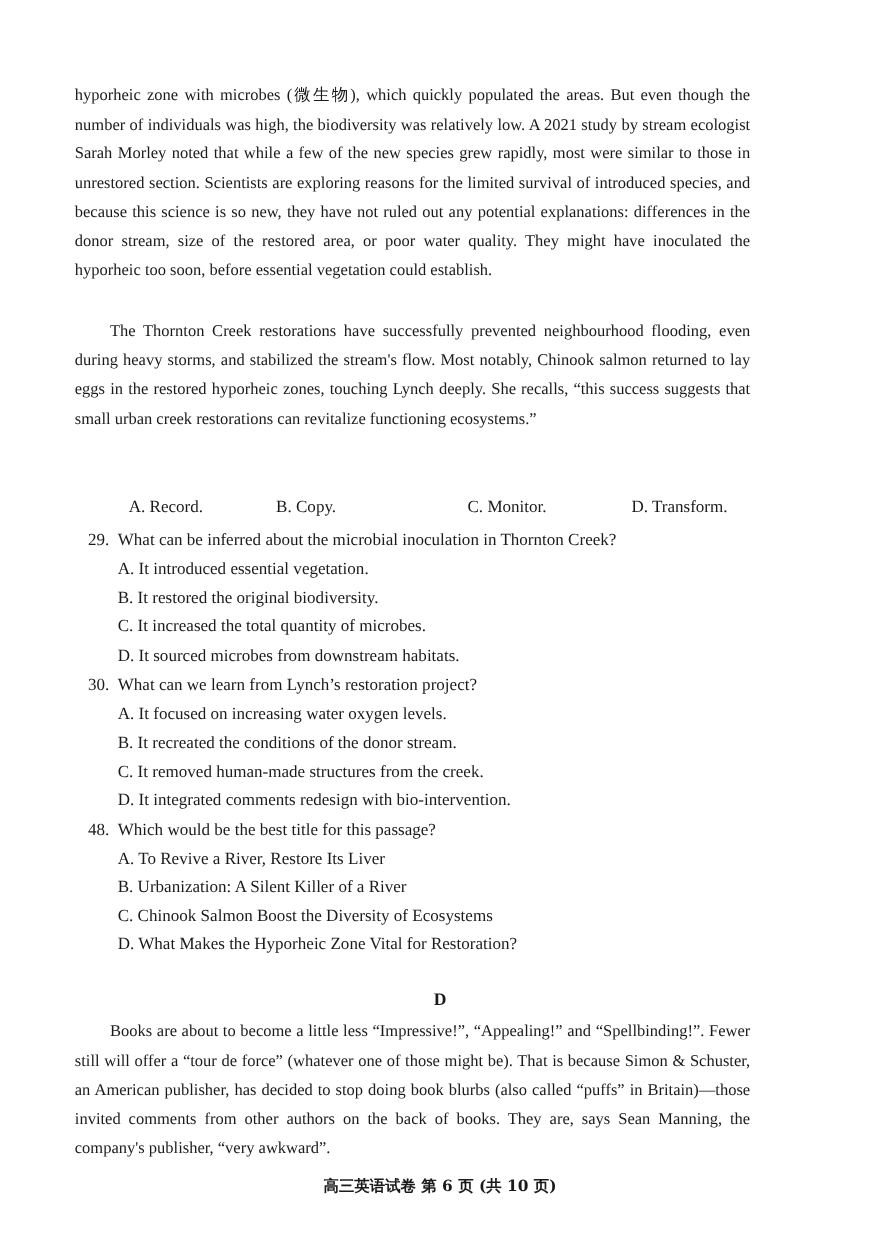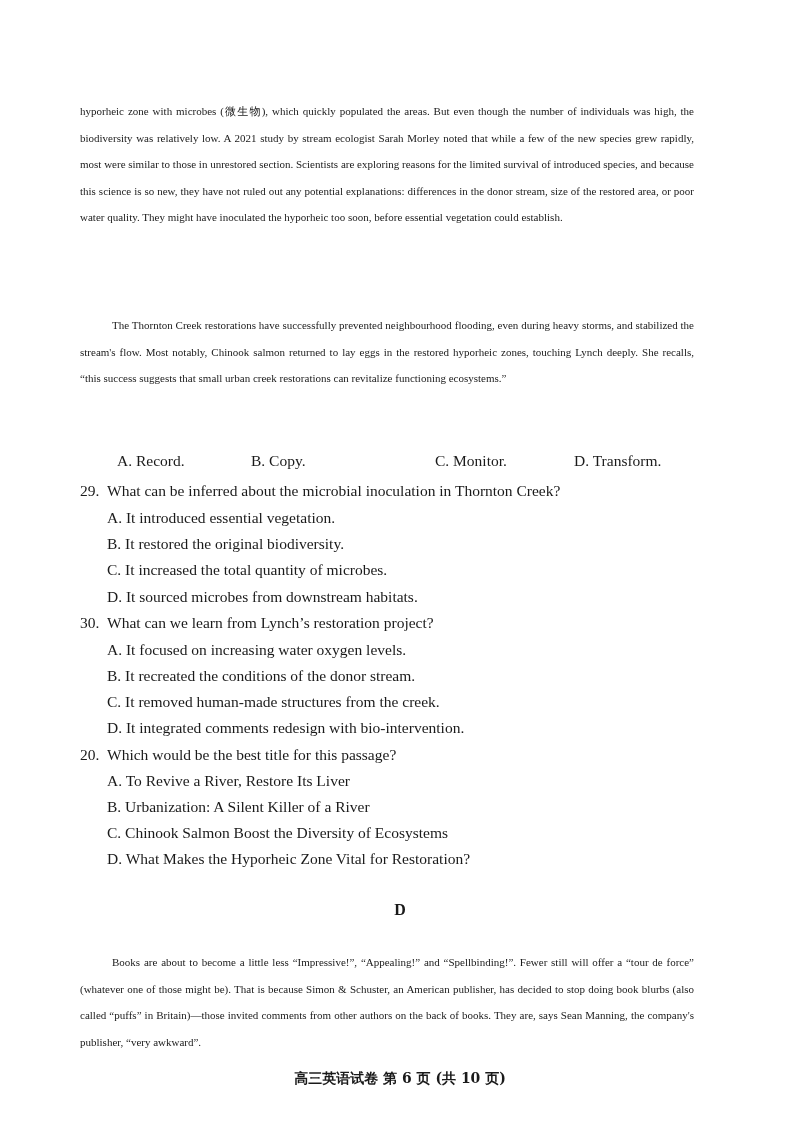--- a/index.html
+++ b/index.html
@@ -10,10 +10,9 @@
   }
   .page { position: absolute; left: 0; top: 0; width: 800px; height: 1131px; }
   .para {
-    position: absolute; left: 80px; width: 614px;
-    font-size: 11px; line-height: 26.5px;
+    position: absolute; left: 68px; width: 614px;
+    font-size: 15px; line-height: 26.5px;
     text-align: justify;
-    margin-top: 24px;
   }
   .para .indent { display: inline-block; width: 32px; }
   .q {

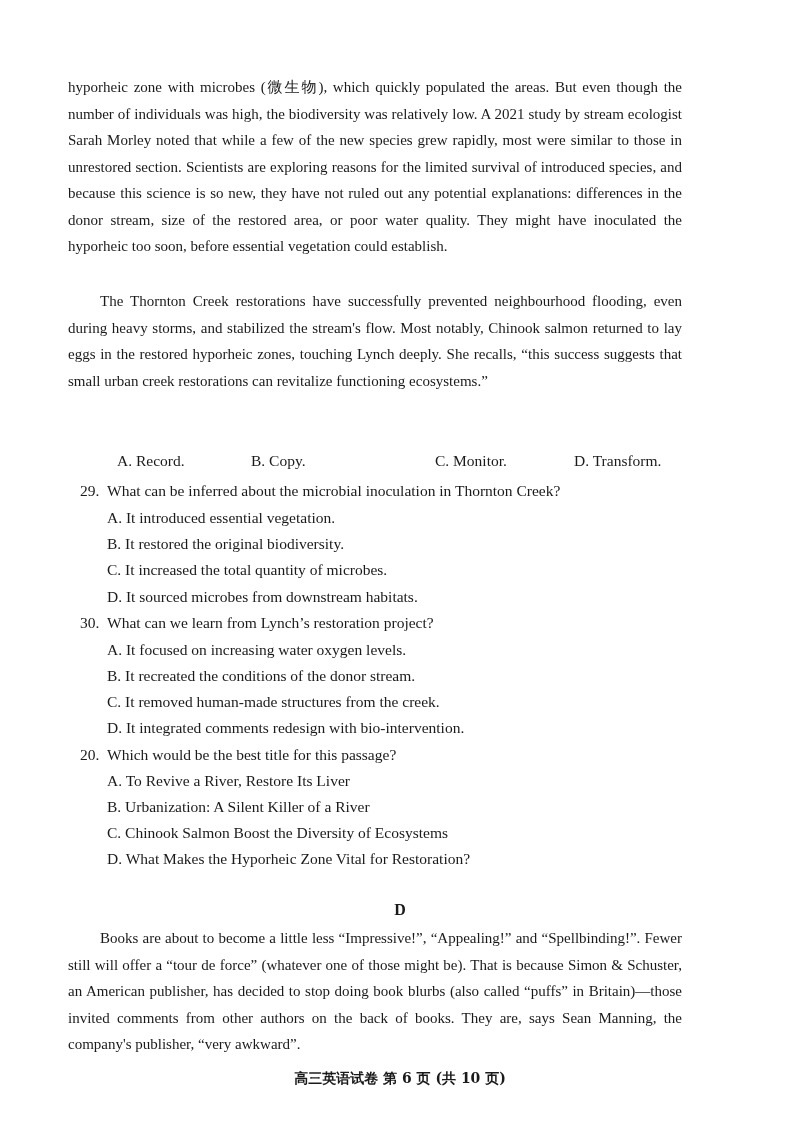--- a/index.html
+++ b/index.html
@@ -52,7 +52,7 @@
   <div class="opt-row" style="top:452px;">
     <span style="left:0px;margin-left:10px;">A. Record.</span>
     <span style="left:144px;">B. Copy.</span>
-    <span style="left:328px;text-align:right;">C. Monitor.</span>
+    <span style="left:318px;text-align:right;">C. Monitor.</span>
     <span style="left:467px;">D. Transform.</span>
   </div>
 

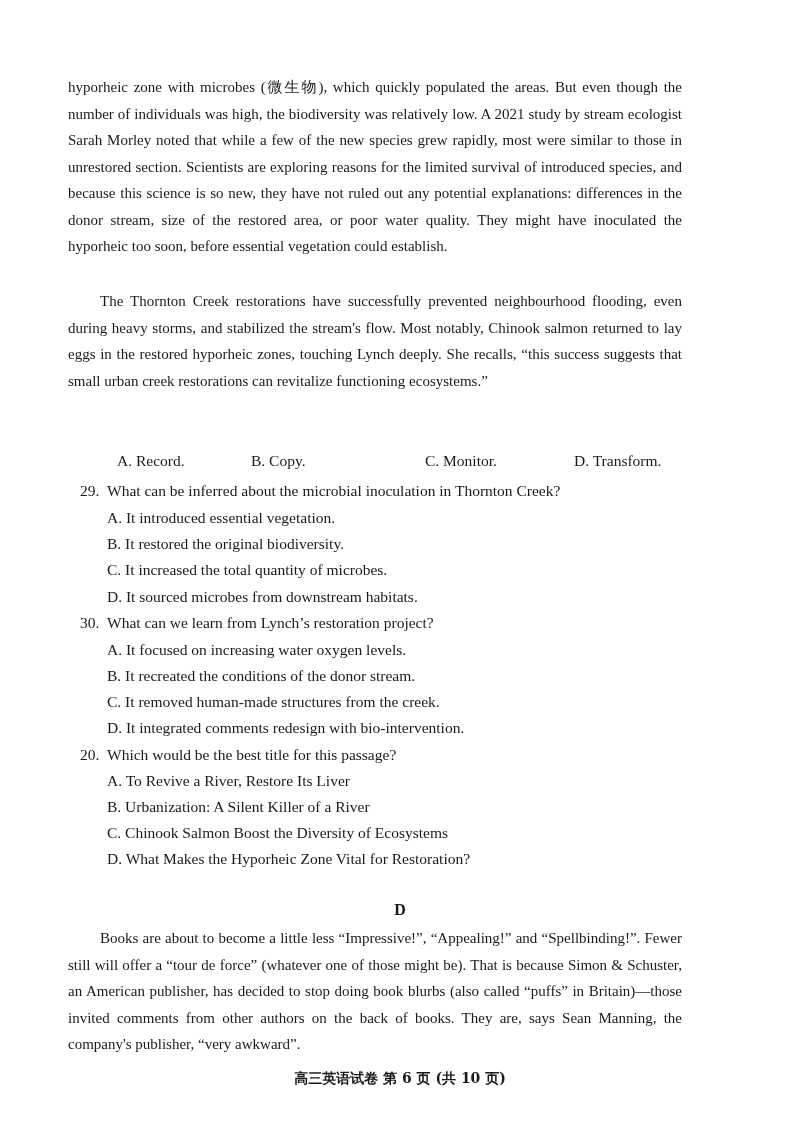--- a/index.html
+++ b/index.html
@@ -73,7 +73,7 @@
   <div class="opt" style="top:715px;">D. It integrated comments redesign with bio-intervention.</div>
 
   <div class="q" style="top:742px;">
-    <span class="q-num">20.</span><span>Which would be the best title for this passage?</span>
+    <span class="q-num">48.</span><span>Which would be the best title for this passage?</span>
   </div>
   <div class="opt" style="top:768px;">A. To Revive a River, Restore Its Liver</div>
   <div class="opt" style="top:794px;">B. Urbanization: A Silent Killer of a River</div>

